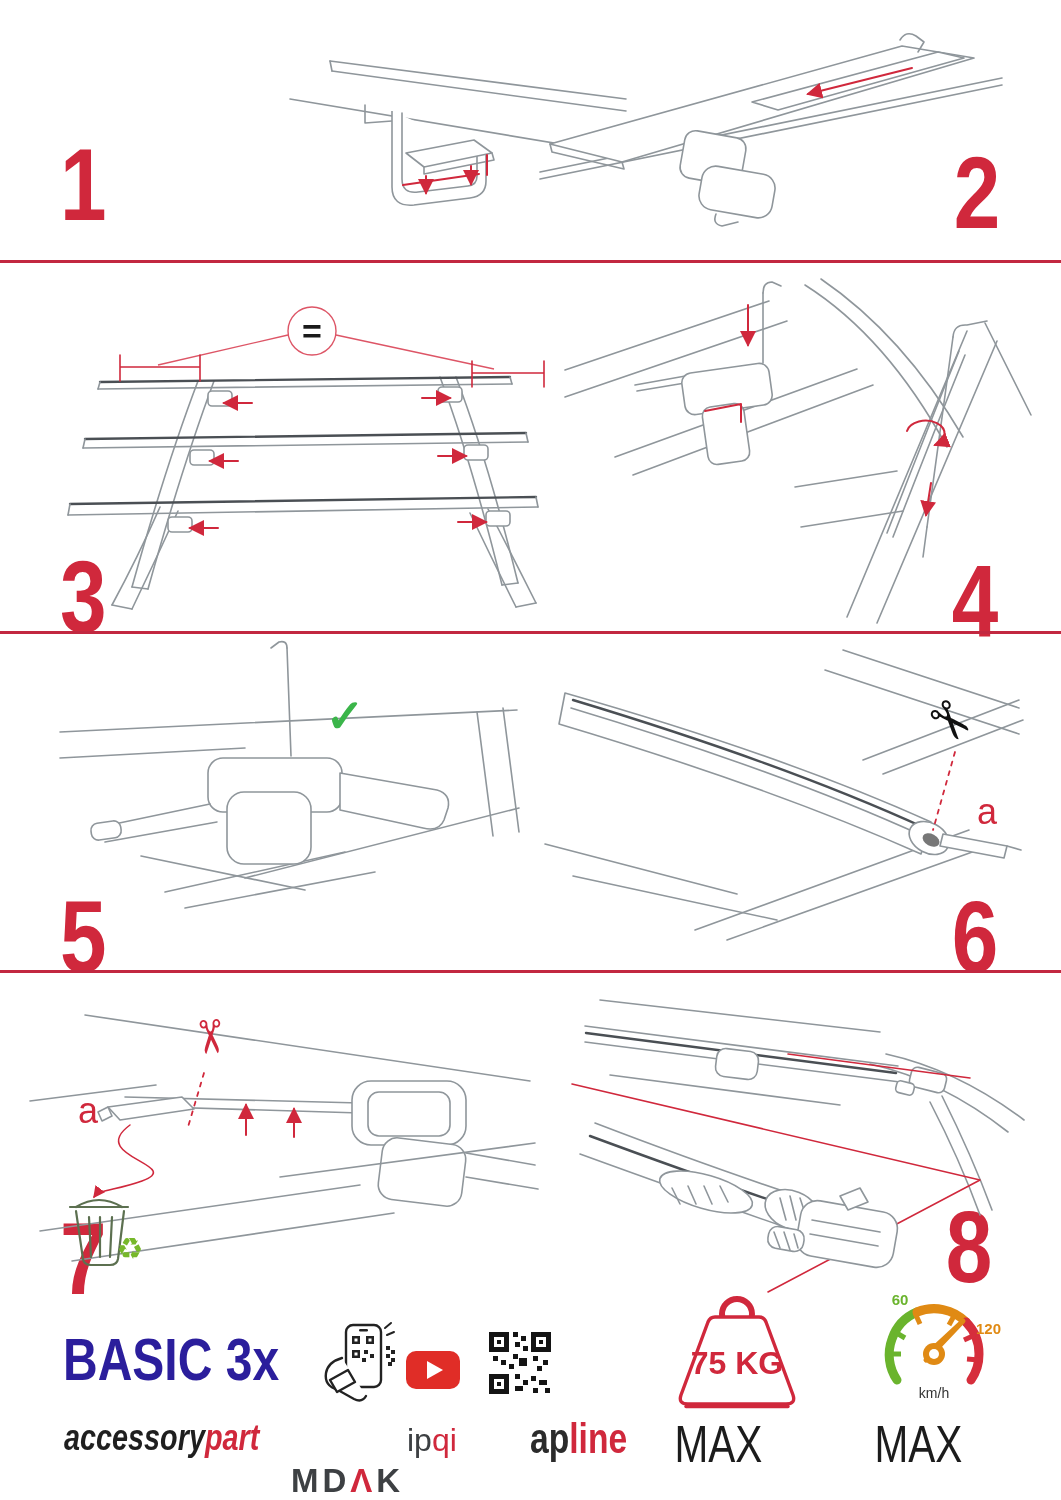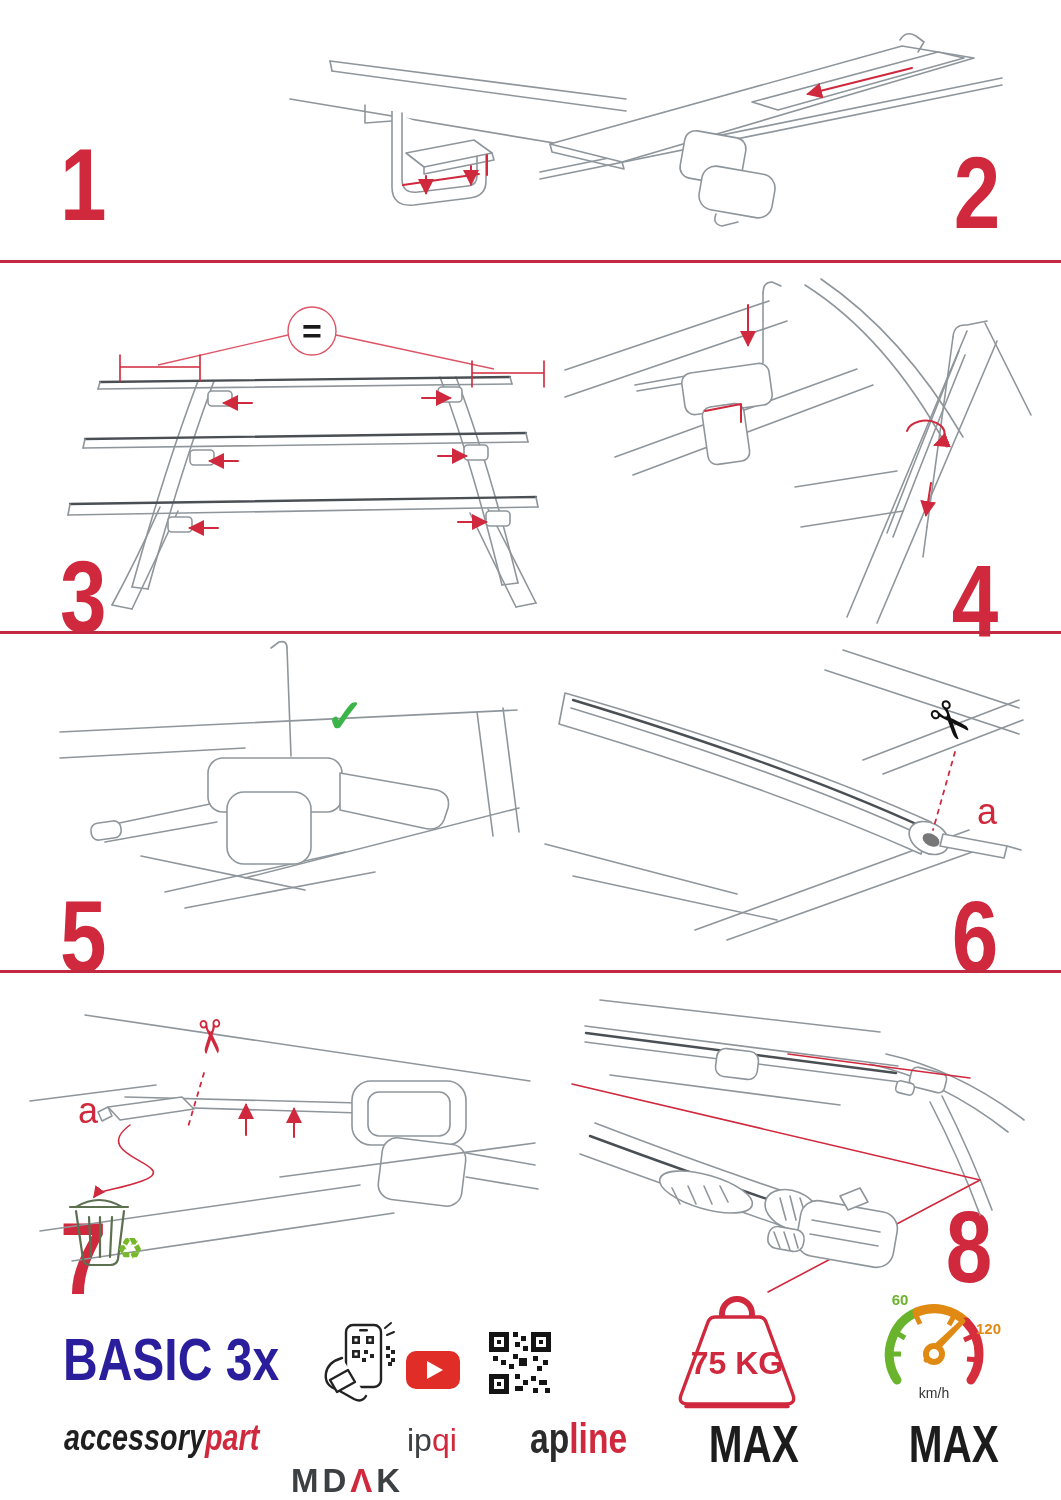--- a/index.html
+++ b/index.html
@@ -32,7 +32,7 @@
         letter-spacing:4px;line-height:1;margin-top:40px;}
   .logo-ipqi{position:absolute;left:407px;top:1424px;font-size:32px;font-weight:400;color:#3d4043;line-height:1;}
   .logo-apline{position:absolute;left:486px;top:1418px;font-size:42px;font-weight:700;color:#2b2b2b;line-height:1;margin-left:44px;}
-  .max-label{position:absolute;font-size:52px;font-weight:700;color:#1c1c1c;line-height:1;text-align:right;}
+  .max-label{position:absolute;font-size:52px;font-weight:400;color:#1c1c1c;line-height:1;text-align:left;}
   .gauge-txt{font-family:"Liberation Sans",sans-serif;font-weight:bold;}
 </style>
 </head>

